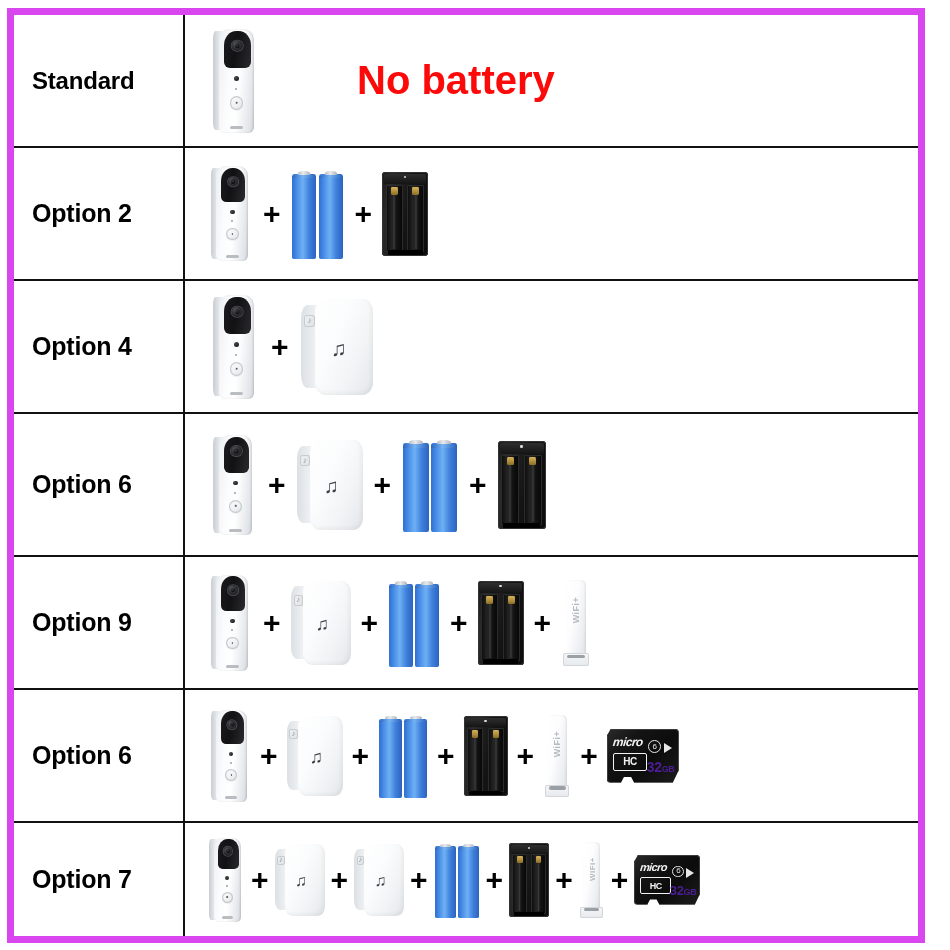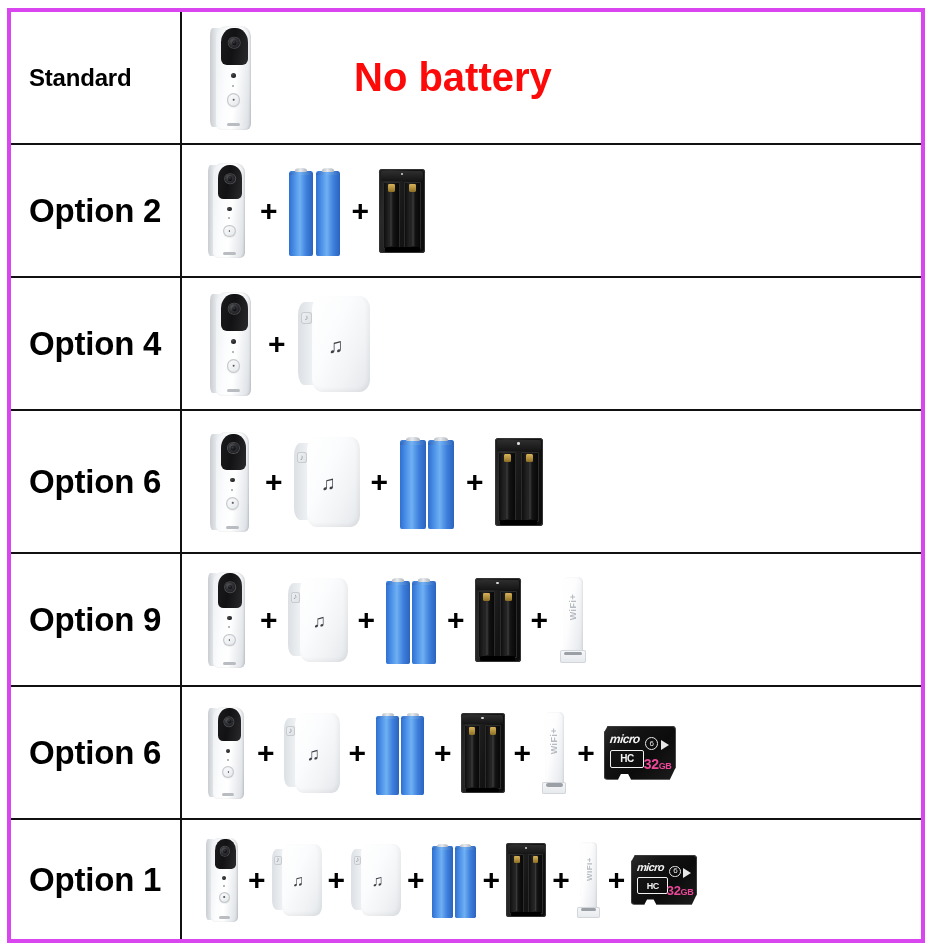--- a/index.html
+++ b/index.html
@@ -11,7 +11,7 @@
   #table{
     position:absolute;left:7px;top:8px;
     width:918px;height:935px;
-    border:4px solid #d946ef;
+    border:7px solid #d946ef;
     box-sizing:border-box;
     display:flex;flex-direction:column;
     background:#fff;

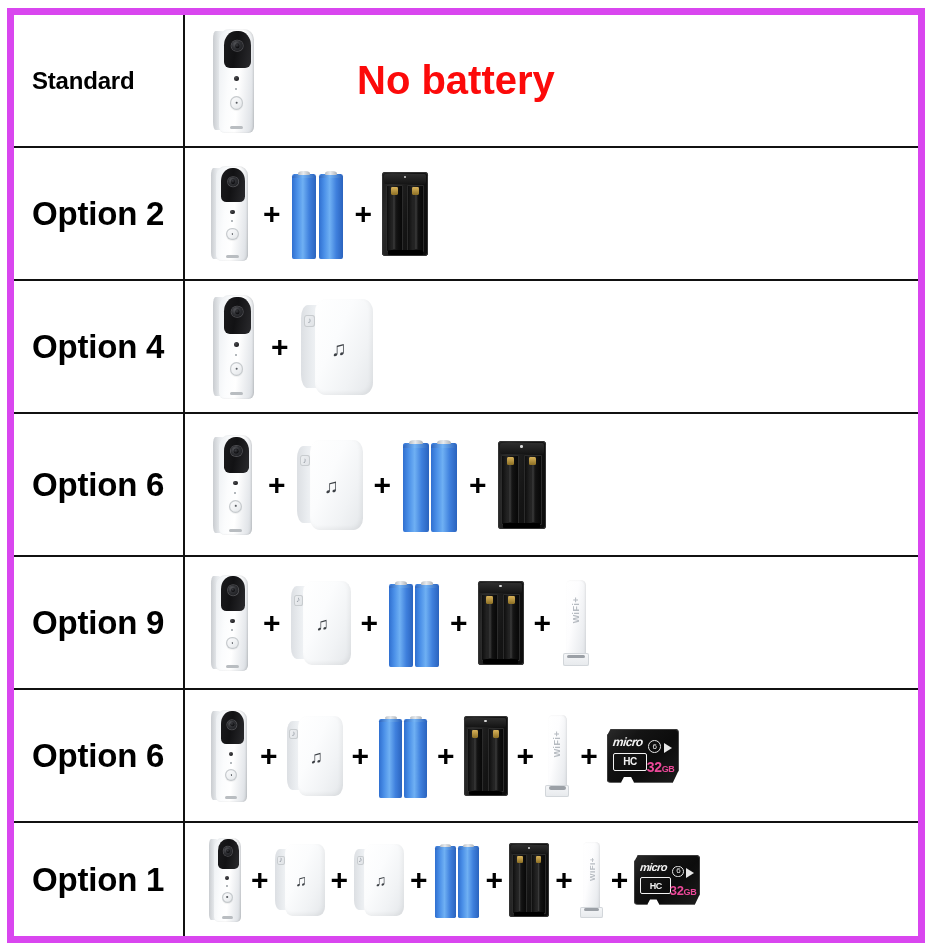--- a/index.html
+++ b/index.html
@@ -39,7 +39,7 @@
     padding-left:18px;
   }
   .label-txt{
-    font-size:33px;font-weight:bold;color:#000;
+    font-size:25px;font-weight:bold;color:#000;
     letter-spacing:-0.2px;white-space:nowrap;
   }
   .r0 .label-txt{font-size:24px;}

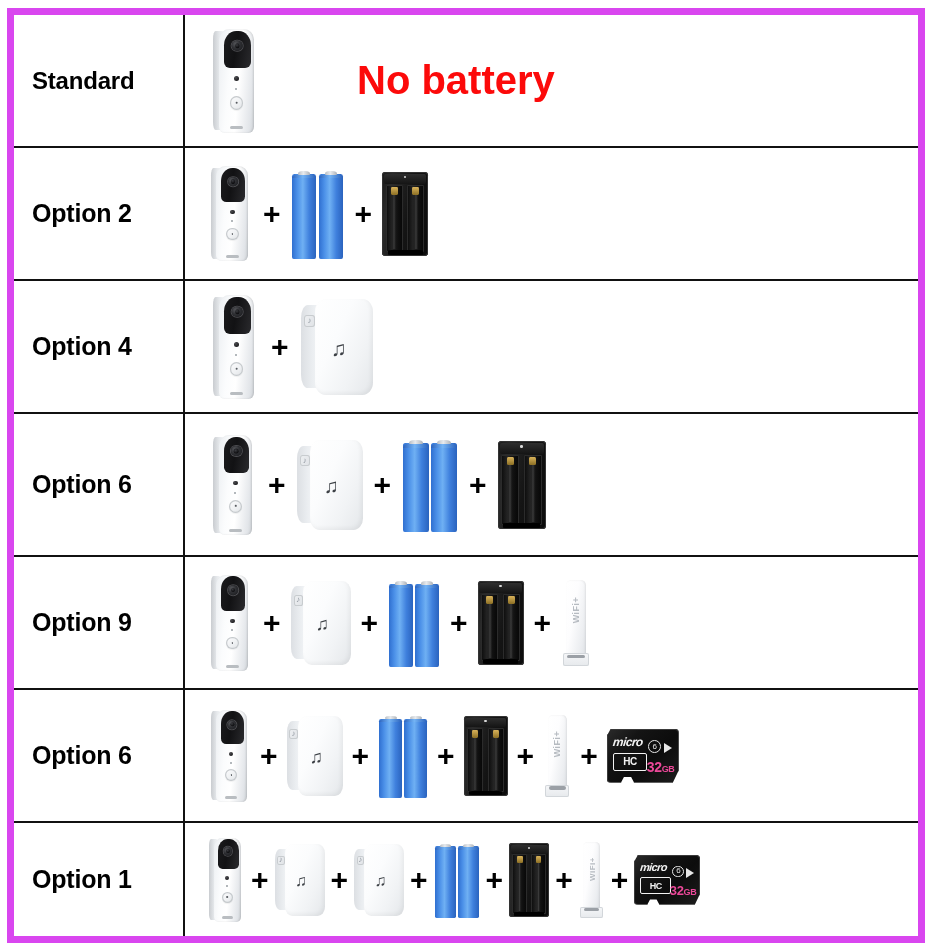--- a/index.html
+++ b/index.html
@@ -263,7 +263,7 @@
   }
   .sd-cap{
     position:absolute;right:6%;bottom:16%;
-    font-size:14px;font-weight:bold;color:#ec4899;
+    font-size:14px;font-weight:bold;color:#4c1d95;
     letter-spacing:-0.4px;line-height:1;
   }
   .sd-cap small{font-size:9px;}

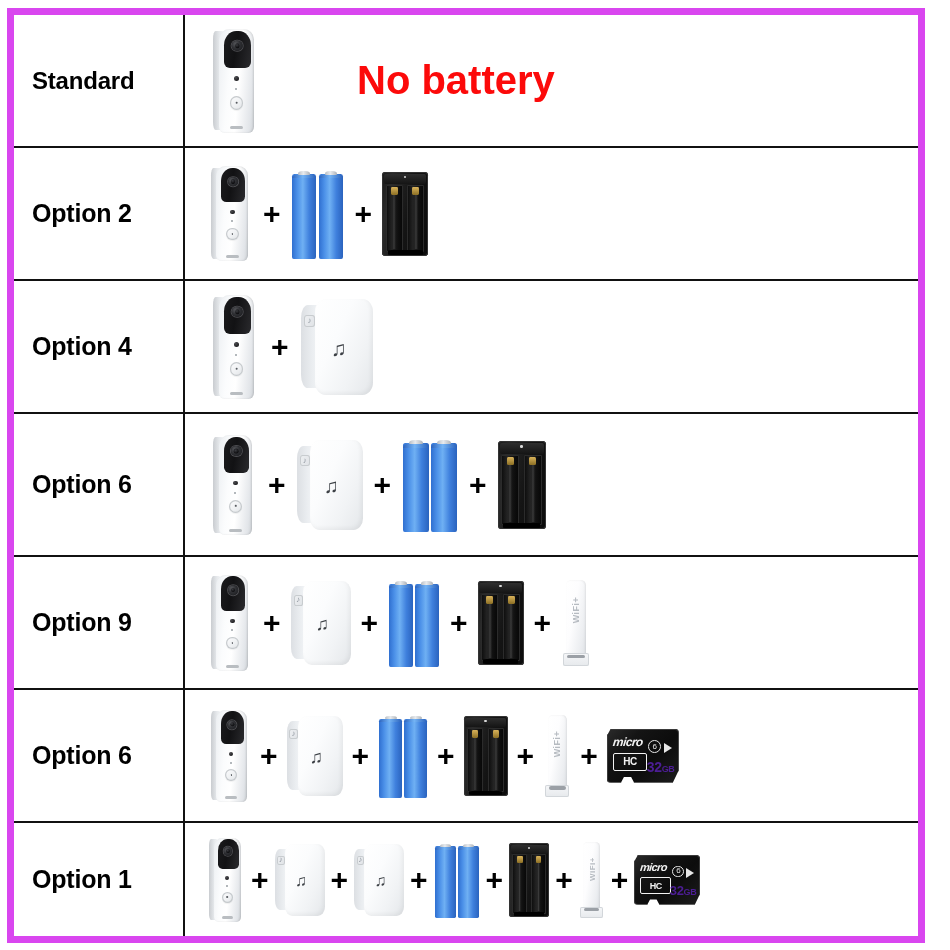--- a/index.html
+++ b/index.html
@@ -580,7 +580,7 @@
     </div>
     <div class="row r6">
       <div class="label-cell">
-        <span class="label-txt">Option 1</span>
+        <span class="label-txt">Option 7</span>
       </div>
       <div class="items-cell" style="padding-left: 24px;">
         <div class="item doorbell" style="width: 36px; height: 84px;">

